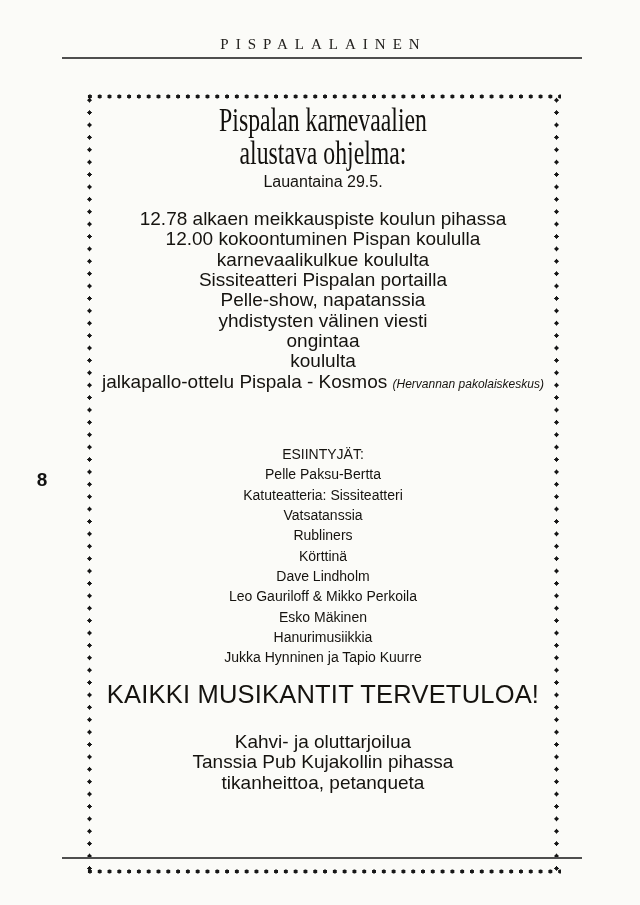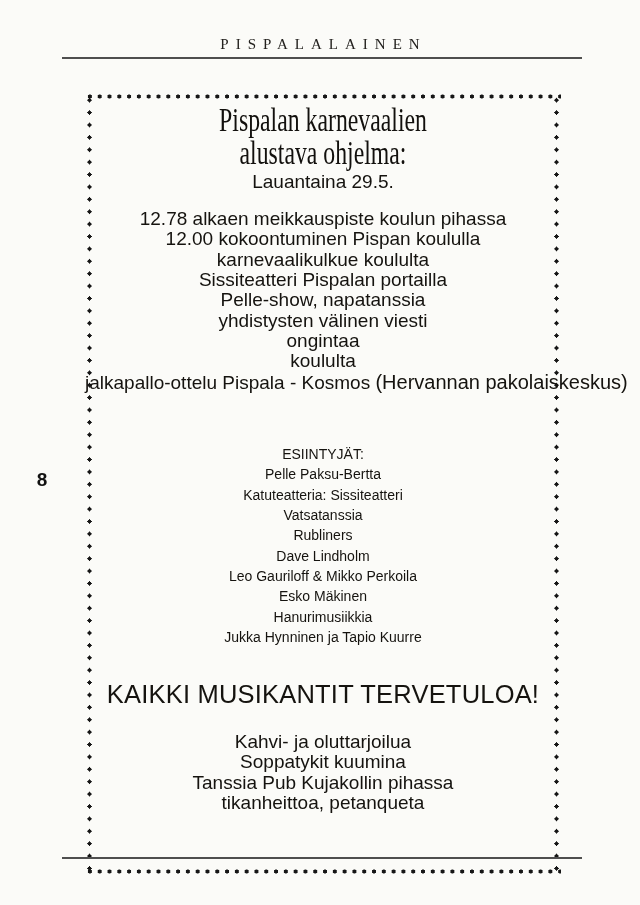--- a/index.html
+++ b/index.html
@@ -50,7 +50,7 @@
     transform:scaleX(0.72);transform-origin:50% 0;
     white-space:nowrap;
   }
-  .date-line{top:77px;font-size:19px;line-height:22px;}
+  .date-line{top:77px;font-size:16px;line-height:22px;}
   .schedule-block{top:115px;font-size:19px;line-height:20.35px;}
   .football-note{font-size:20px;}
   .performers-block{top:350px;font-size:14px;line-height:20.35px;}

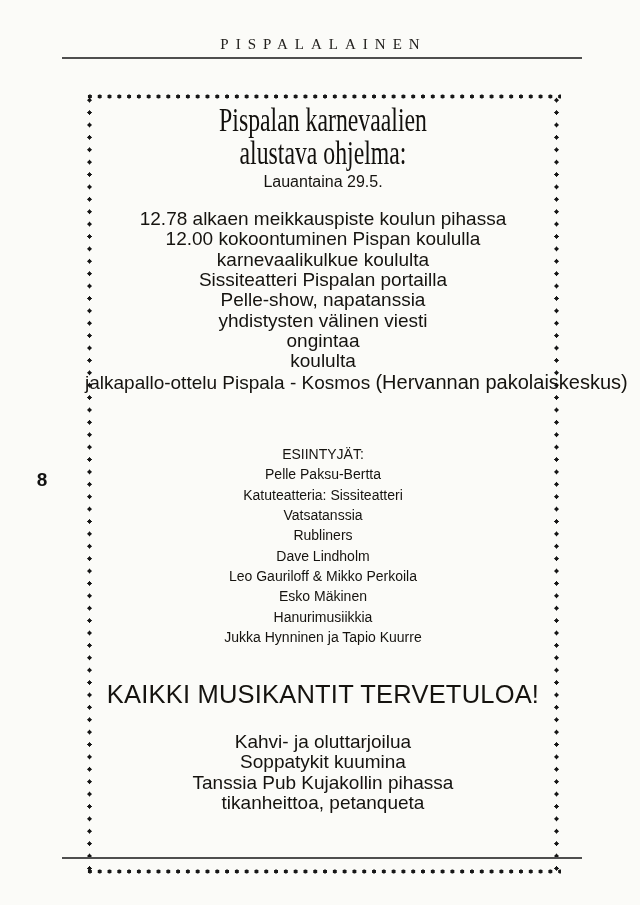--- a/index.html
+++ b/index.html
@@ -52,7 +52,7 @@
   }
   .date-line{top:77px;font-size:16px;line-height:22px;}
   .schedule-block{top:115px;font-size:19px;line-height:20.35px;}
-  .football-note{font-size:20px;}
+  .football-note{font-size:12px;font-style:italic;}
   .performers-block{top:350px;font-size:14px;line-height:20.35px;}
   .welcome-line{
     top:585px;font-size:25.5px;line-height:30px;font-weight:400;

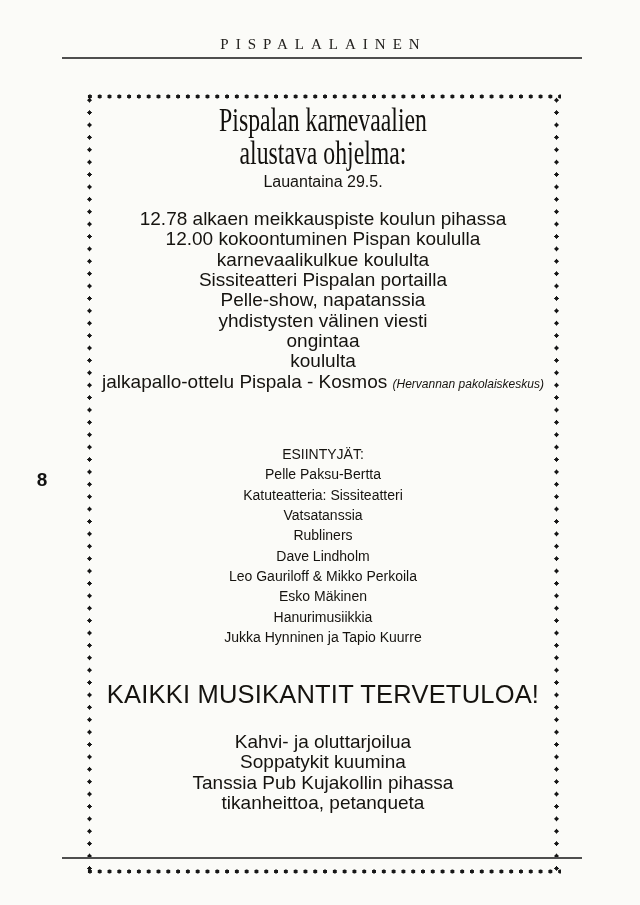--- a/index.html
+++ b/index.html
@@ -102,6 +102,7 @@
     <div class="line">Katuteatteria: Sissiteatteri</div>
     <div class="line">Vatsatanssia</div>
     <div class="line">Rubliners</div>
+    <div class="line">Körttinä</div>
     <div class="line">Dave Lindholm</div>
     <div class="line">Leo Gauriloff &amp; Mikko Perkoila</div>
     <div class="line">Esko Mäkinen</div>

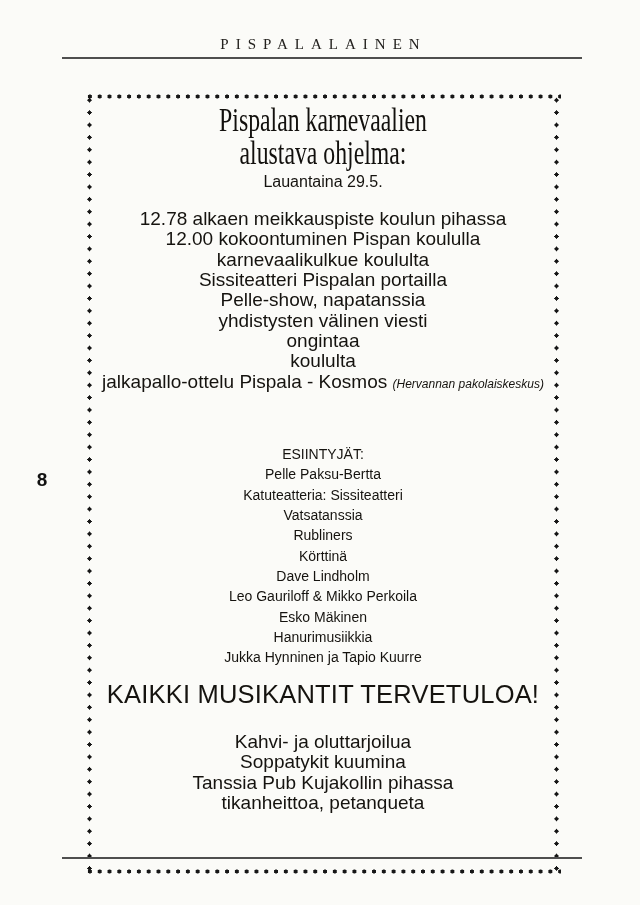--- a/index.html
+++ b/index.html
@@ -114,7 +114,6 @@
 
   <div class="centered extras-block">
     <div class="line">Kahvi- ja oluttarjoilua</div>
-    <div class="line">Soppatykit kuumina</div>
     <div class="line">Tanssia Pub Kujakollin pihassa</div>
     <div class="line">tikanheittoa, petanqueta</div>
   </div>

